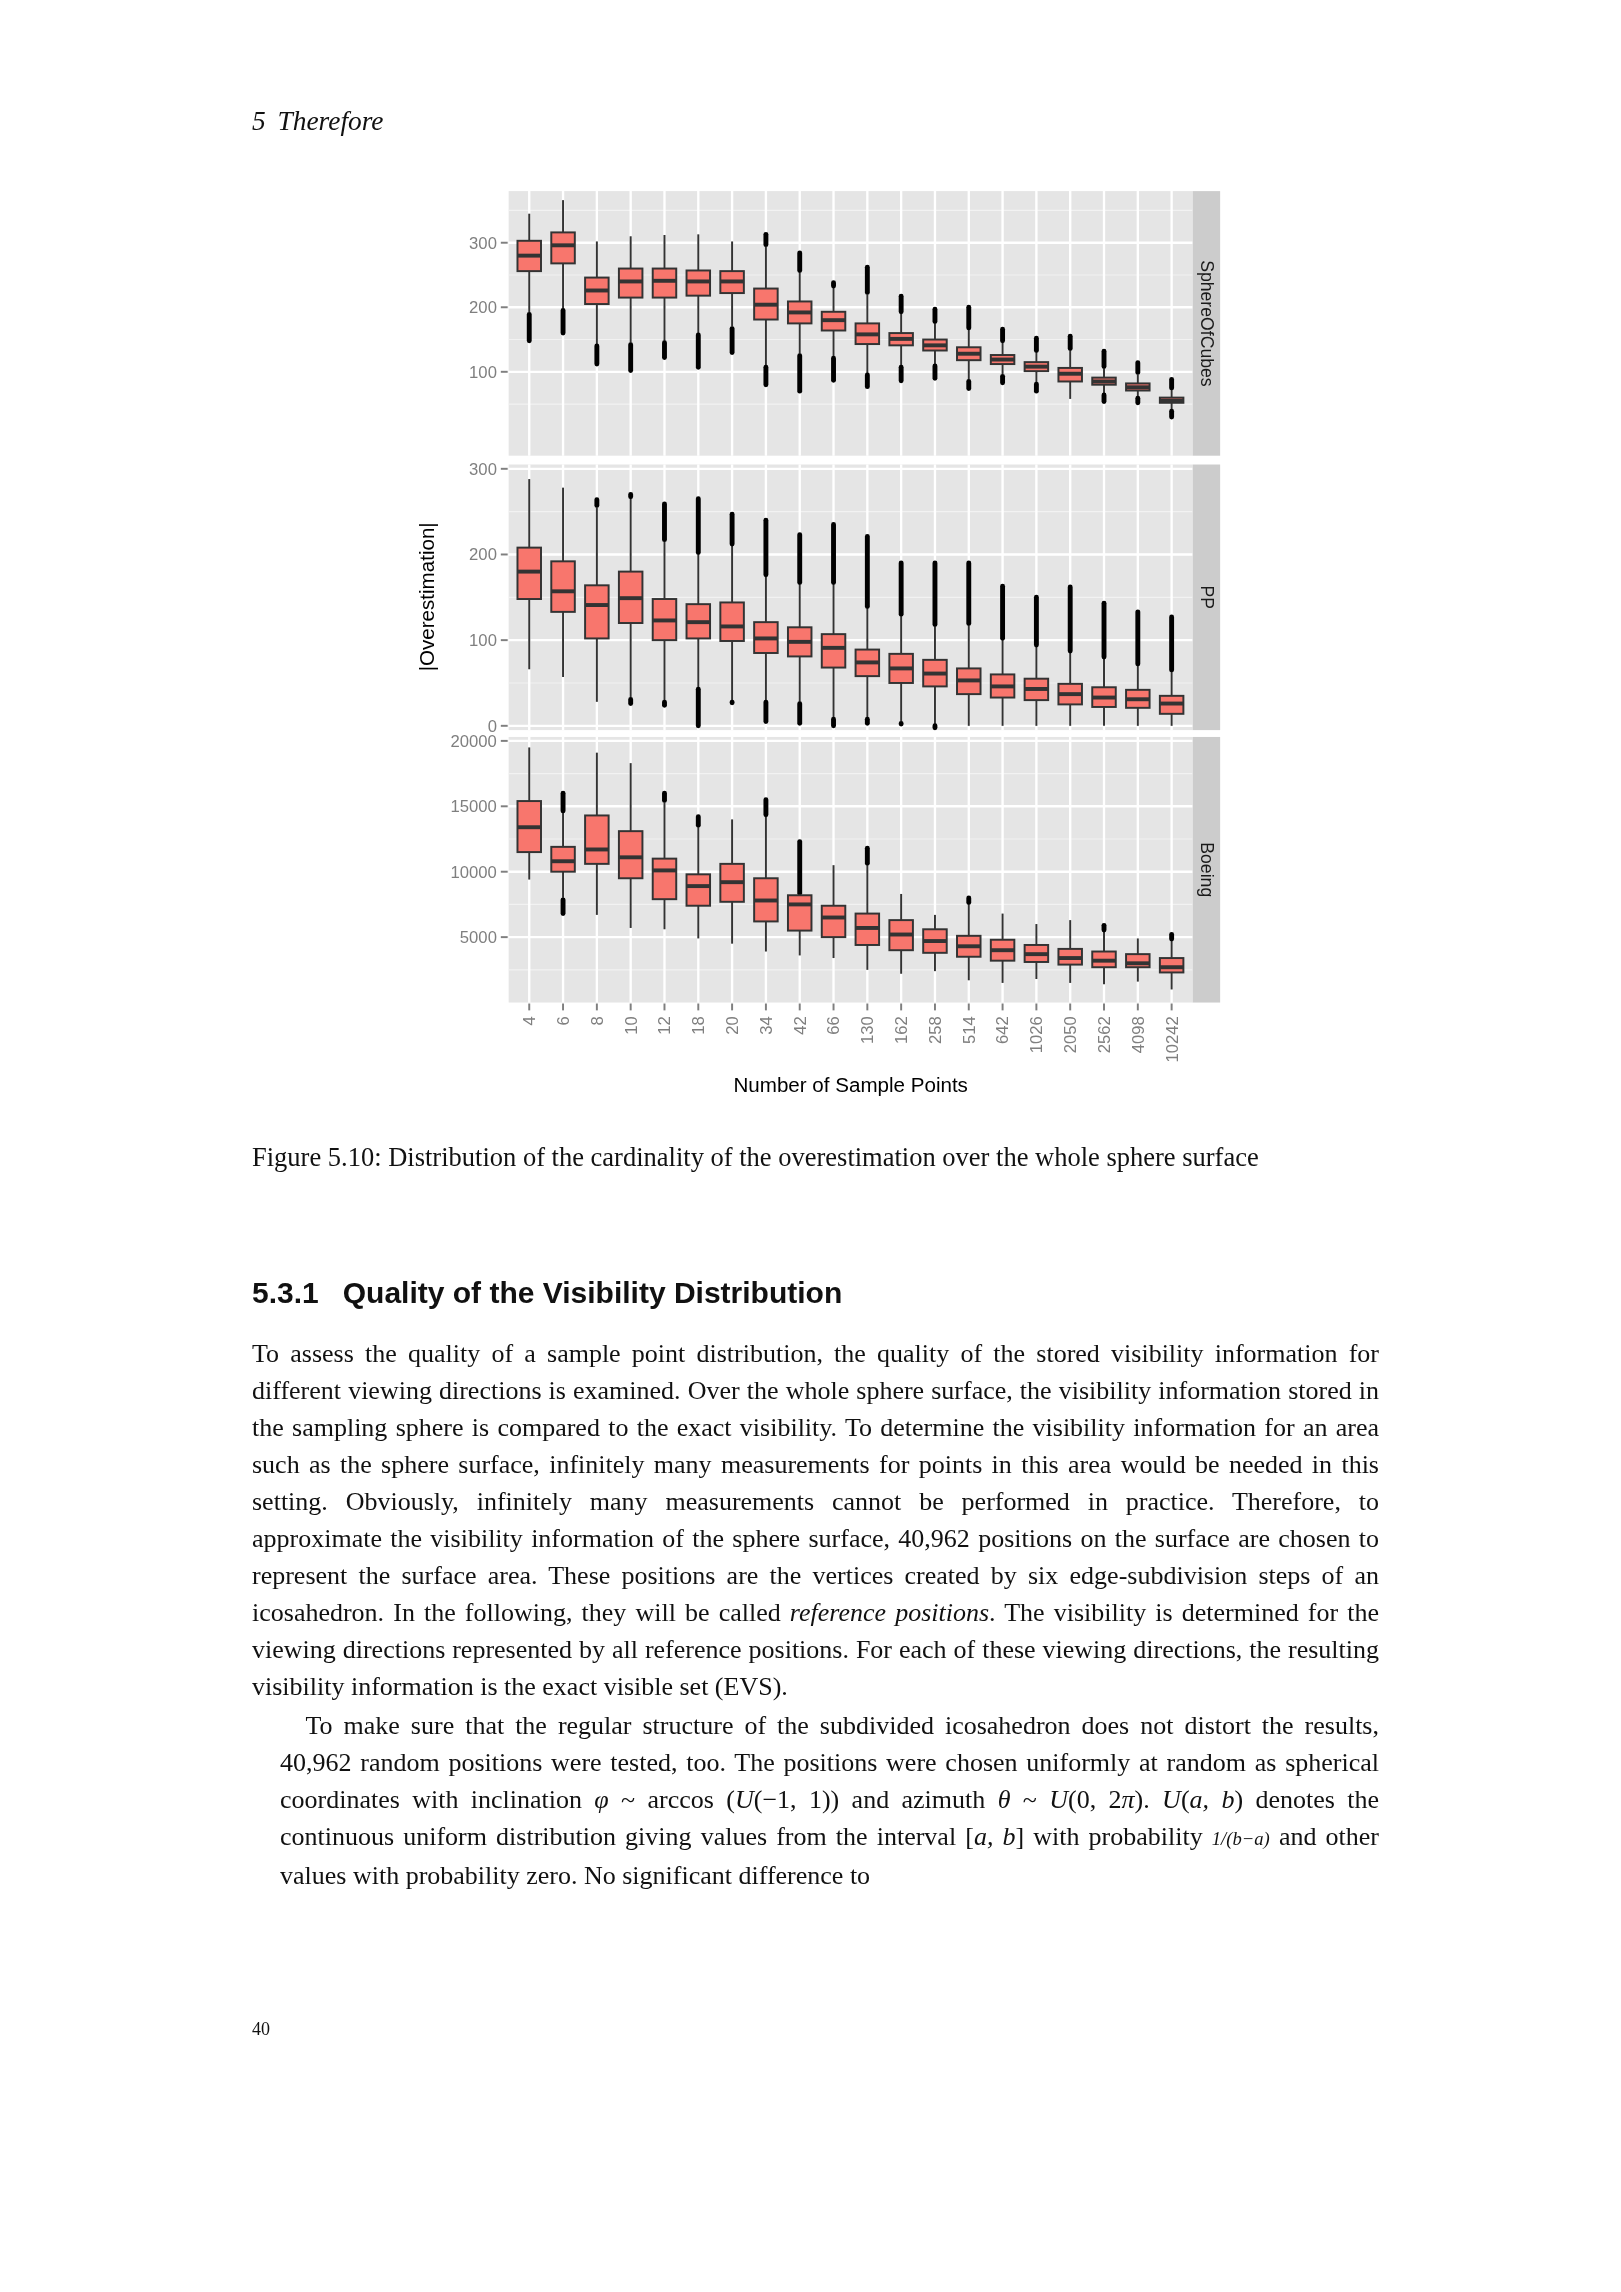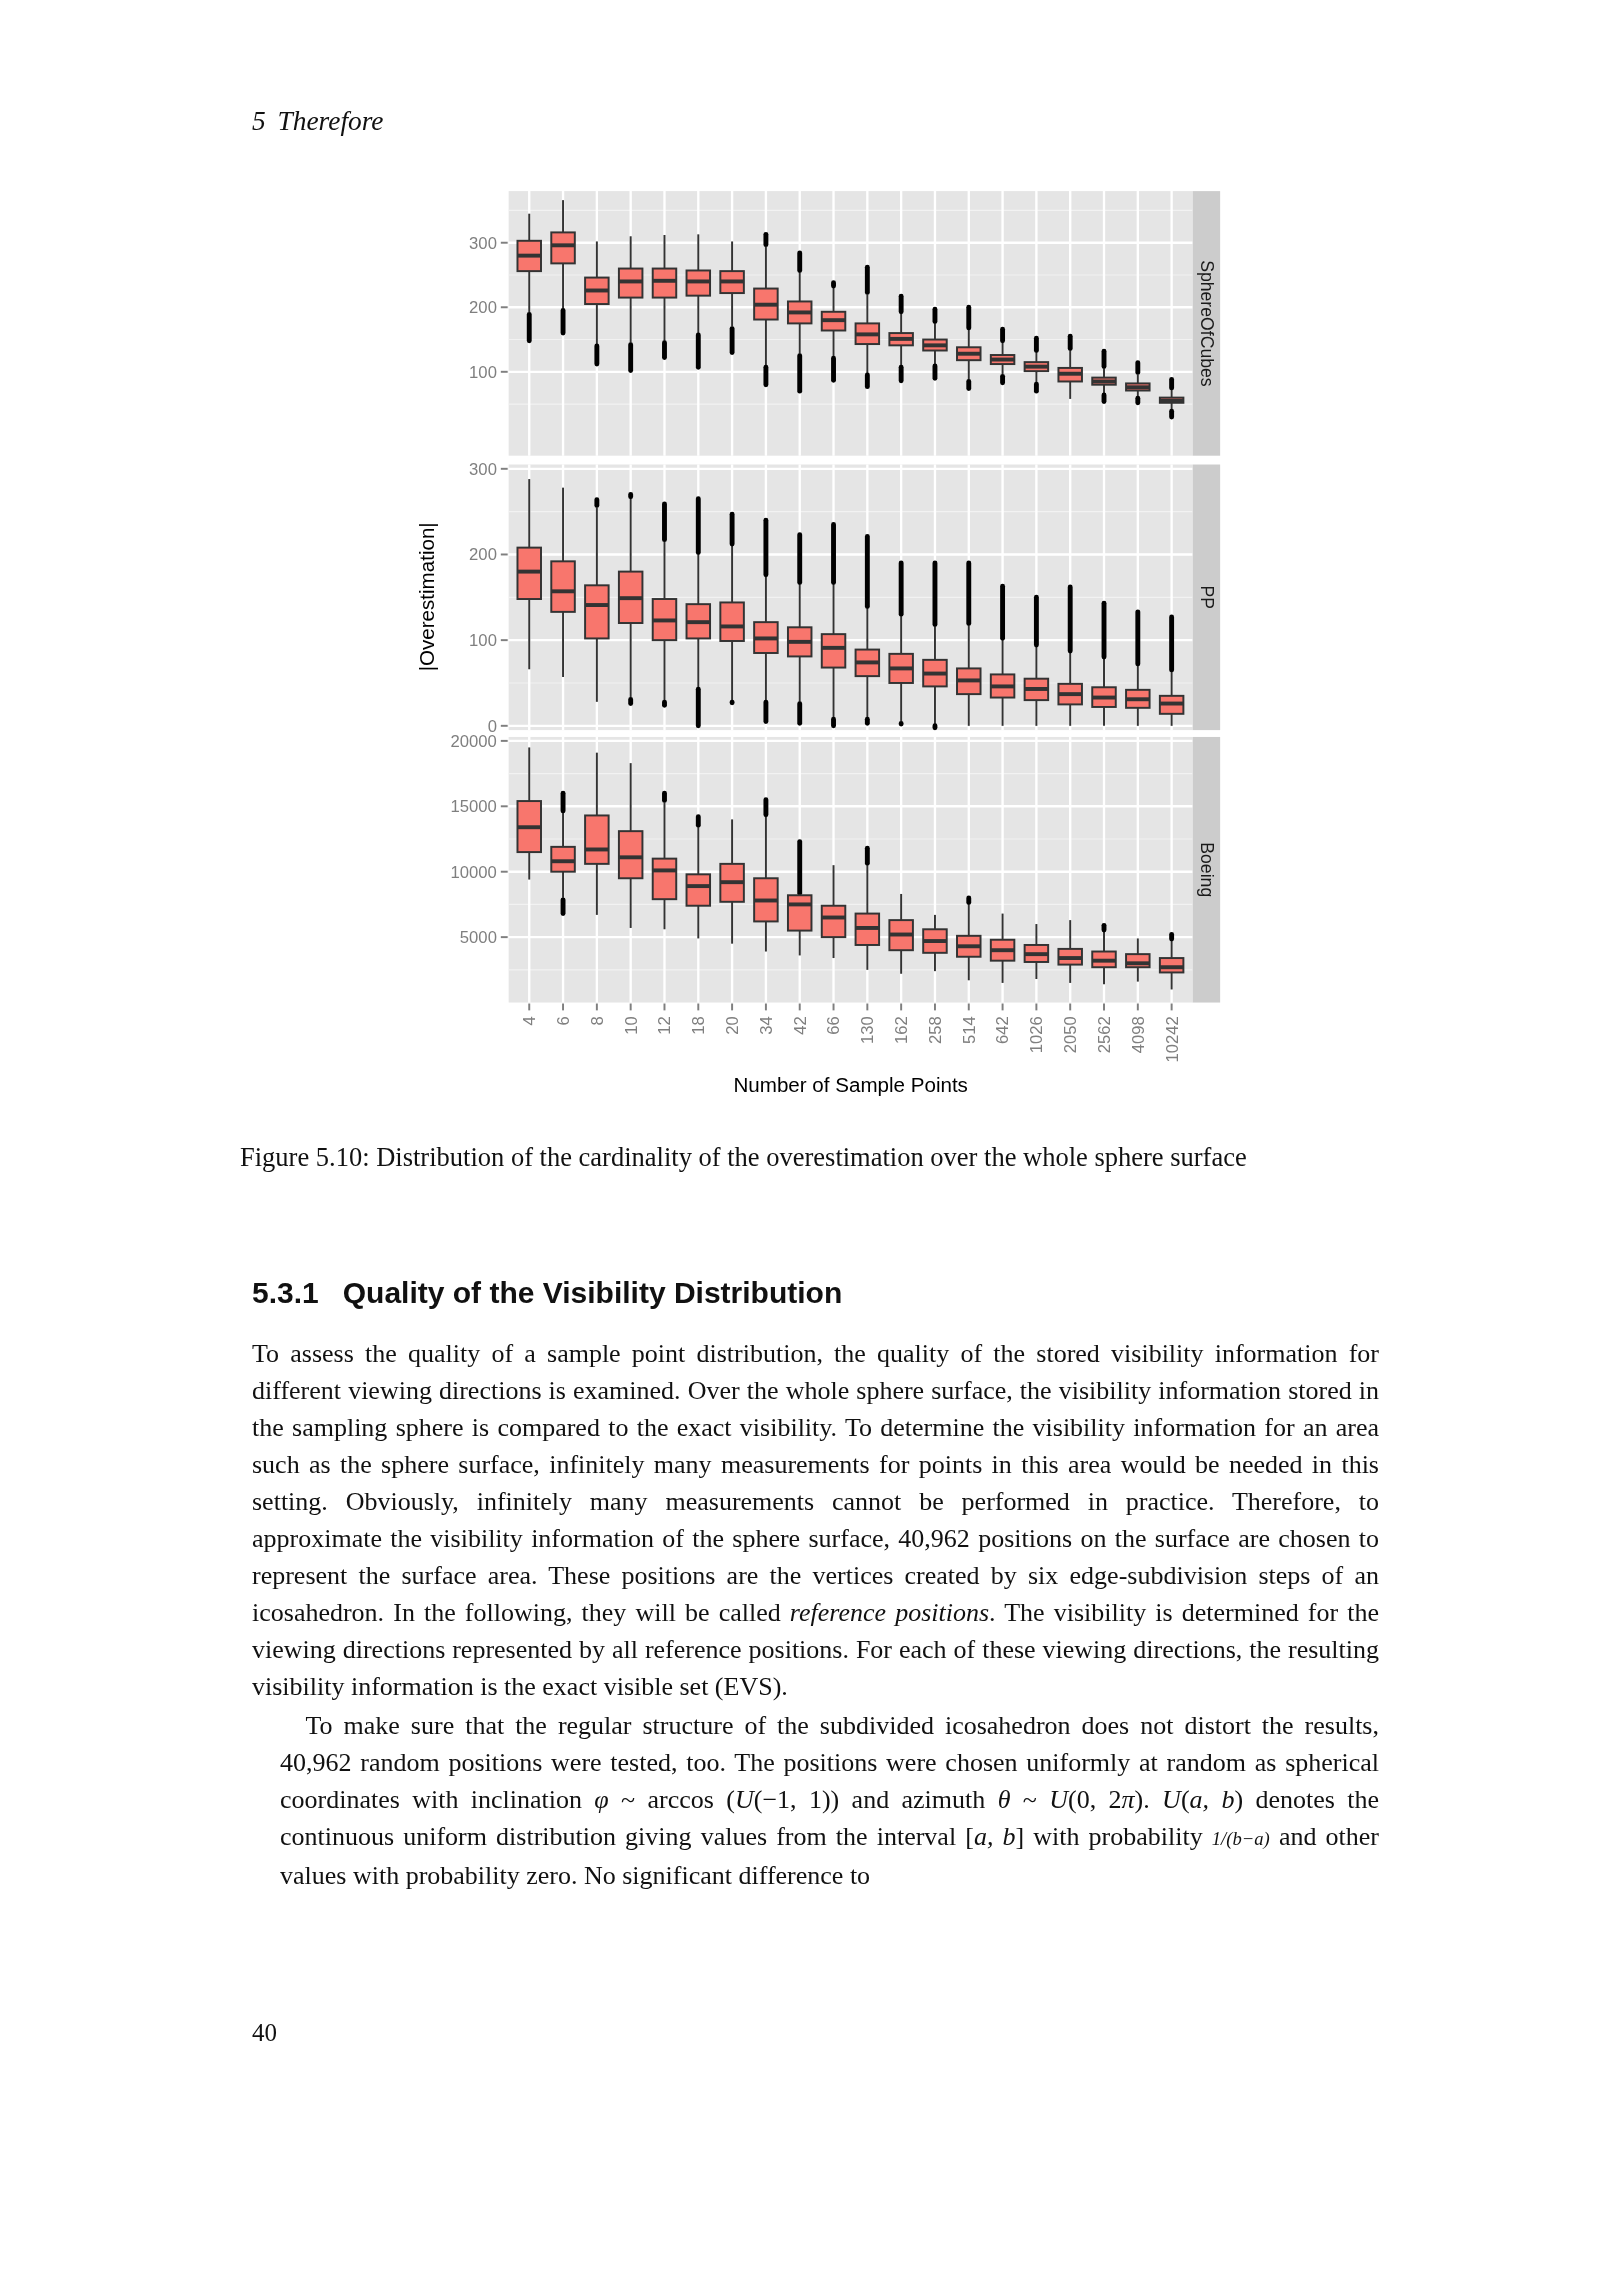--- a/index.html
+++ b/index.html
@@ -8,7 +8,7 @@
   .running-head .num { margin-right:11.8px; }
   #figure { position:absolute; left:0; top:0; width:1621px; height:1127px; }
   #figure svg { position:absolute; left:0; top:0; }
-  .caption { position:absolute; left:240px; top:1139px; width:1127px; font-size:26.5px; line-height:37px; }
+  .caption { position:absolute; left:252px; top:1139px; width:1127px; font-size:26.5px; line-height:37px; }
   .caption .lab { display:inline-block; }
   .caption .line2 { padding-left:152px; display:block; }
   .section-heading { position:absolute; left:252px; top:1276px; font-family:"Liberation Sans", "DejaVu Sans", sans-serif; font-weight:bold; font-size:30px; }

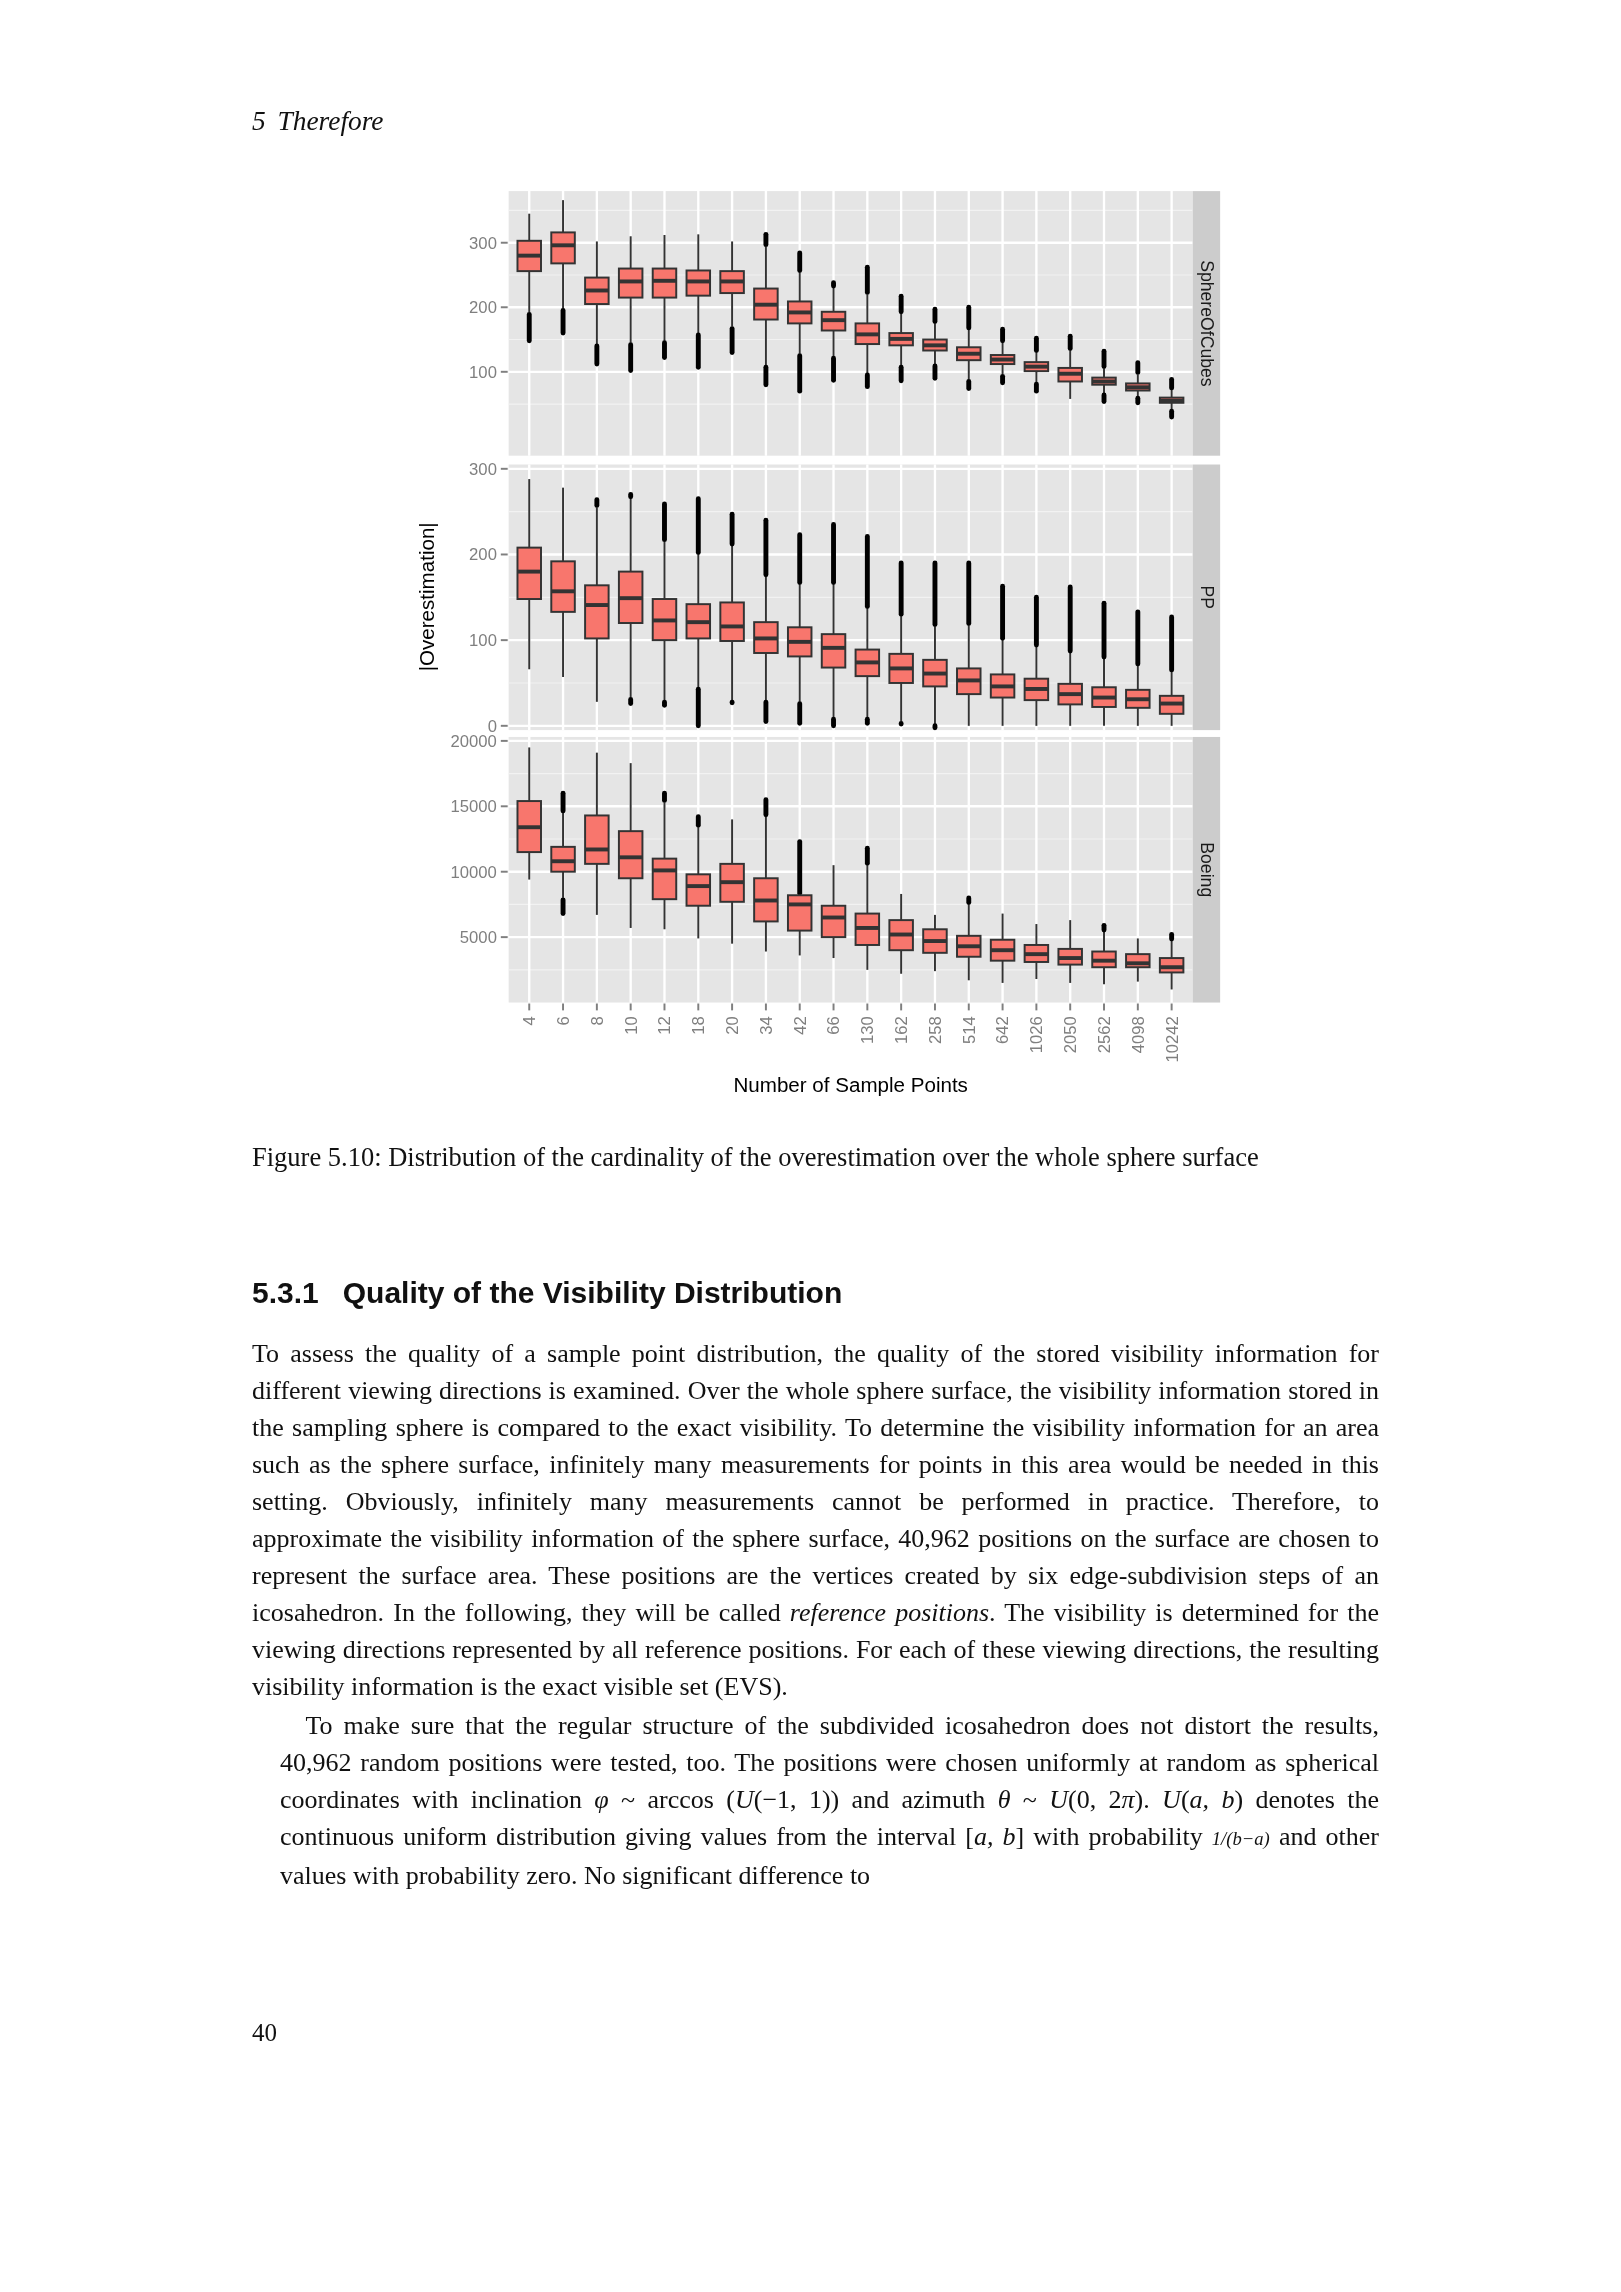--- a/index.html
+++ b/index.html
@@ -16,7 +16,7 @@
   .body-text { position:absolute; left:252px; top:1335px; width:1127px; font-size:26px; line-height:37px; text-align:justify; }
   .body-text p { margin:0; text-indent:0; }
   .body-text p + p { text-indent:25.5px; margin-top:2px;margin-left:28px; }
-  .page-number { position:absolute; left:252px; top:2019px; font-size:25px; }
+  .page-number { position:absolute; left:252px; top:2019px; font-size:18px; }
   .ital { font-style:italic; }
 </style>
 </head>

